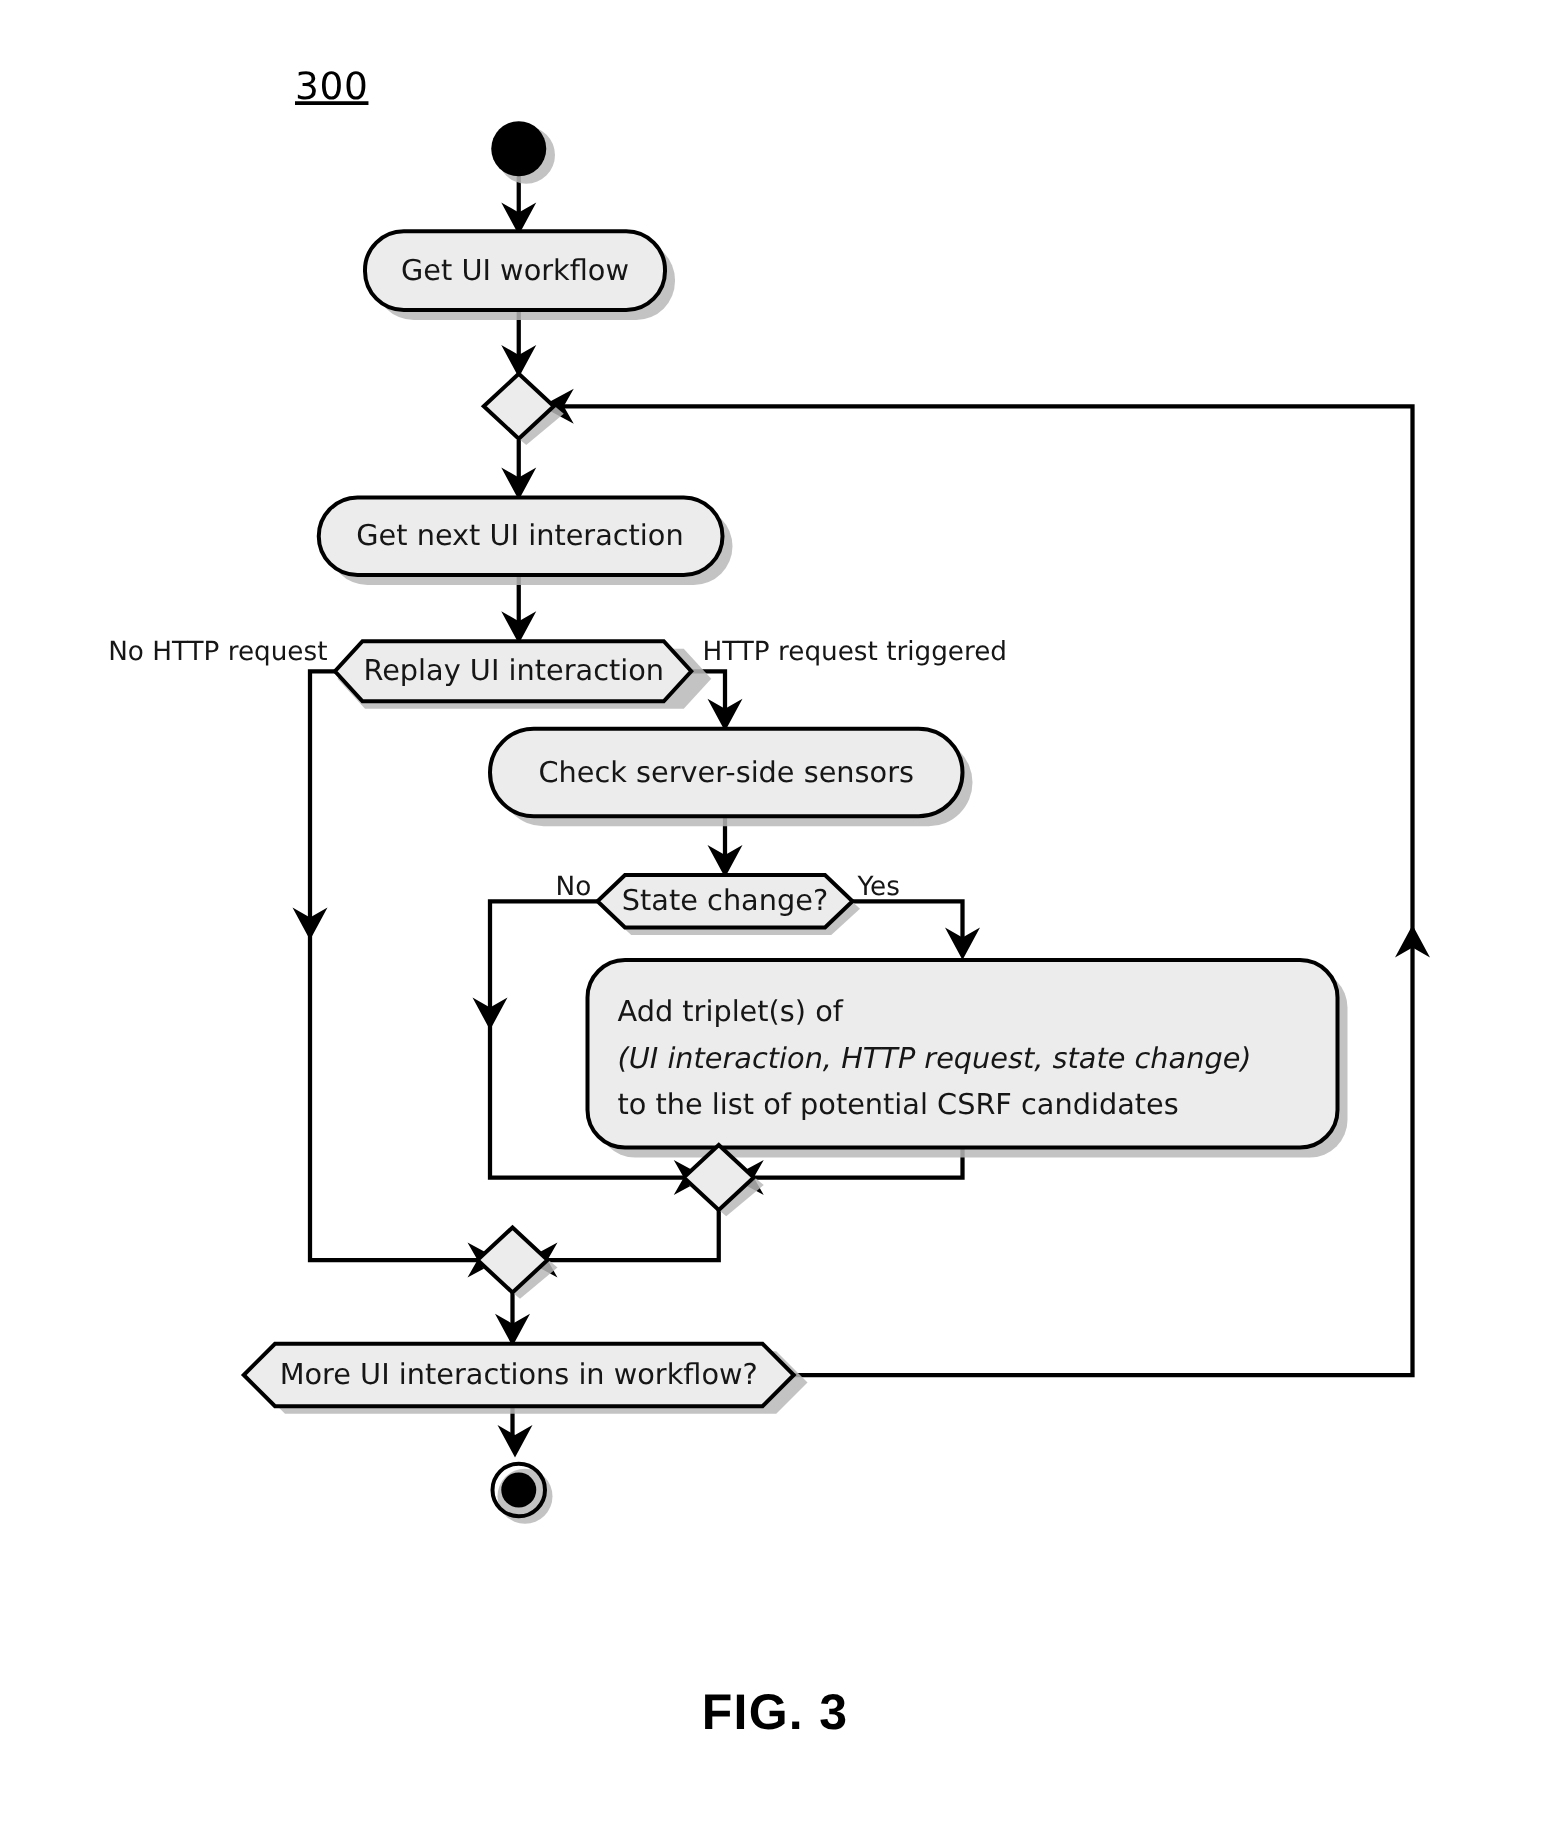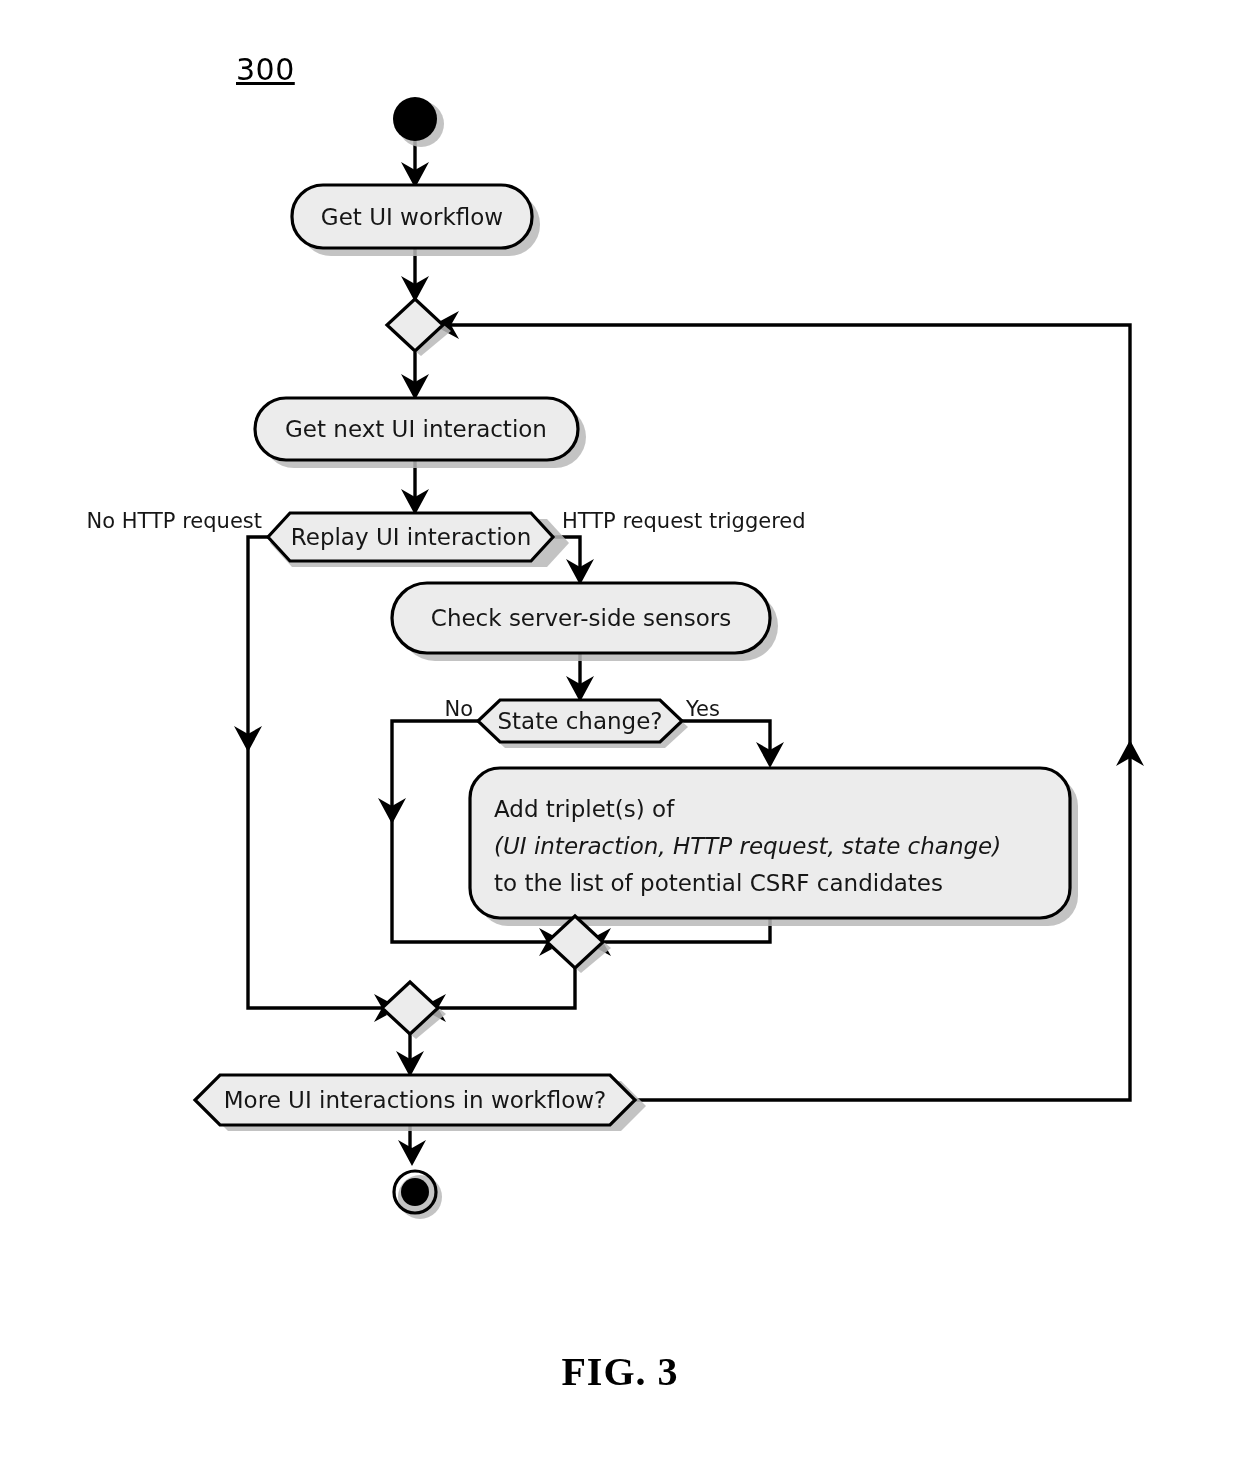--- a/index.html
+++ b/index.html
@@ -97,7 +97,7 @@
     top: 1348px;
     width: 1240px;
     text-align: center;
-    font-family: Liberation Serif, serif;
+    font-family: Liberation Sans, sans-serif;
     font-size: 40px;
     font-weight: bold;
     color: #000000;

